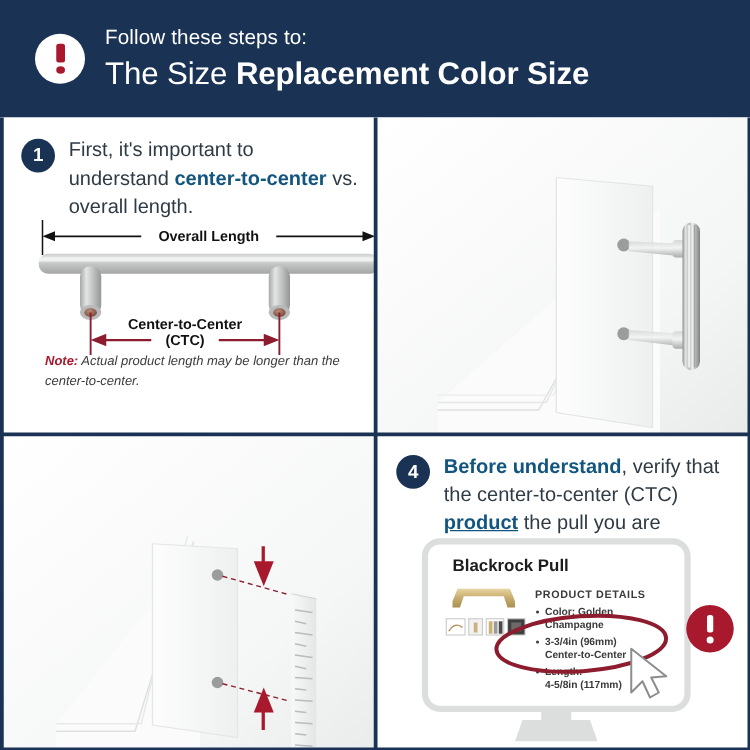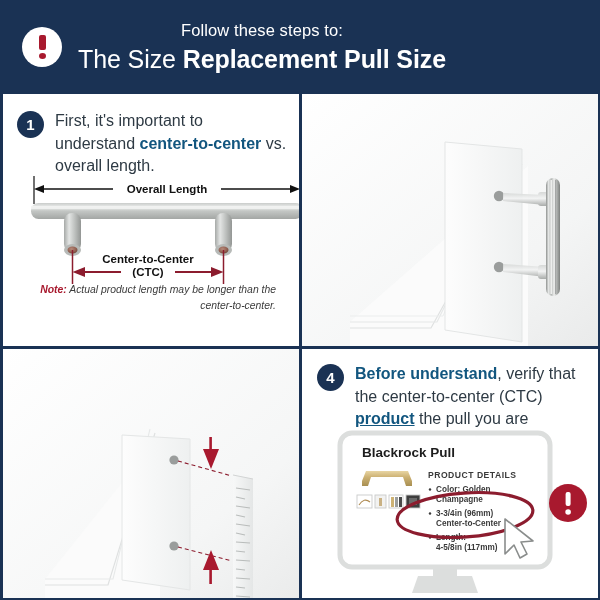--- a/index.html
+++ b/index.html
@@ -31,8 +31,7 @@
     display: flex;
     align-items: center;
     box-sizing: border-box;
-    padding-left: 22px;
-    text-align: center;
+    padding-left: 28px;
   }
   .alert-badge {
     width: 40px; height: 40px;

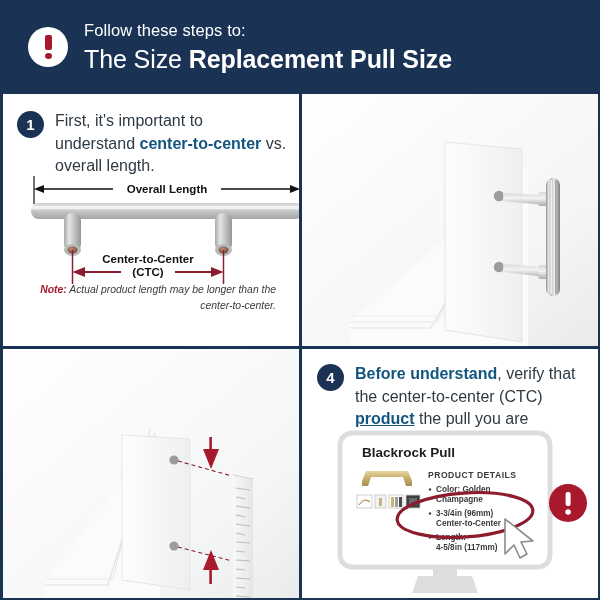--- a/index.html
+++ b/index.html
@@ -187,7 +187,7 @@
     </div>
     <div class="header-text">
       <div class="header-kicker">Follow these steps to:</div>
-      <div class="header-title"><span>The Size </span><span class="strong">Replacement Pull Size</span></div>
+      <div class="header-title"><span>The Size </span><span class="strong">Replacement Color Size</span></div>
     </div>
   </div>
 

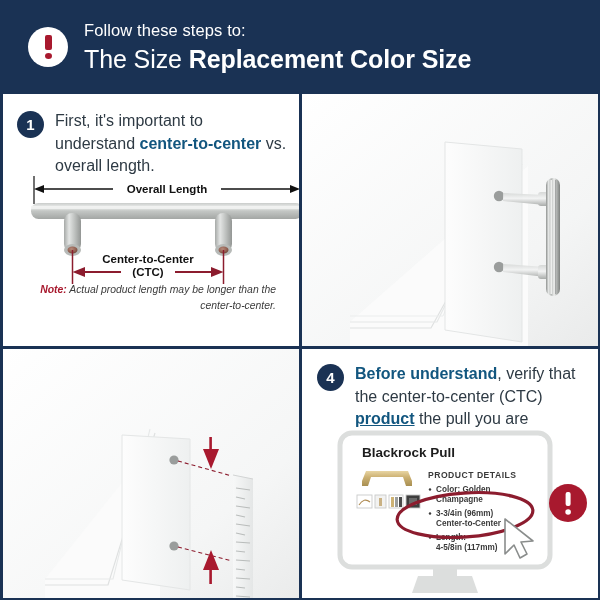--- a/index.html
+++ b/index.html
@@ -163,7 +163,7 @@
     font-style: italic;
     line-height: 1.55;
     color: #3b3b3b;
-    text-align: right;
+    text-align: left;
   }
   .note .note-lead { color: #a8192e; font-weight: 700; font-style: italic; }
 

